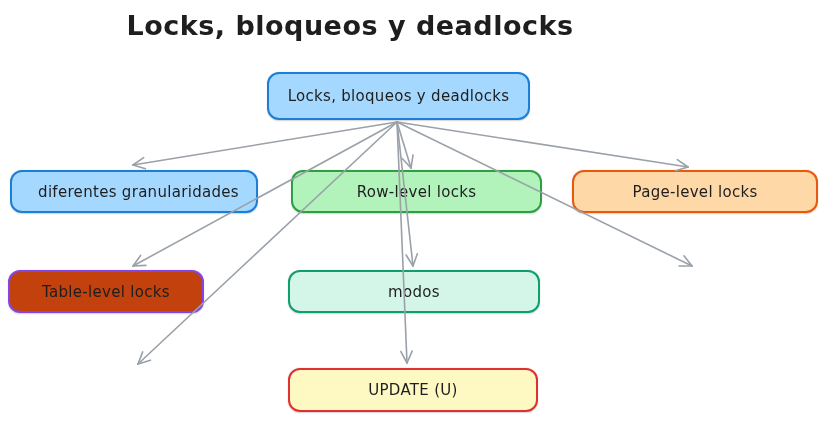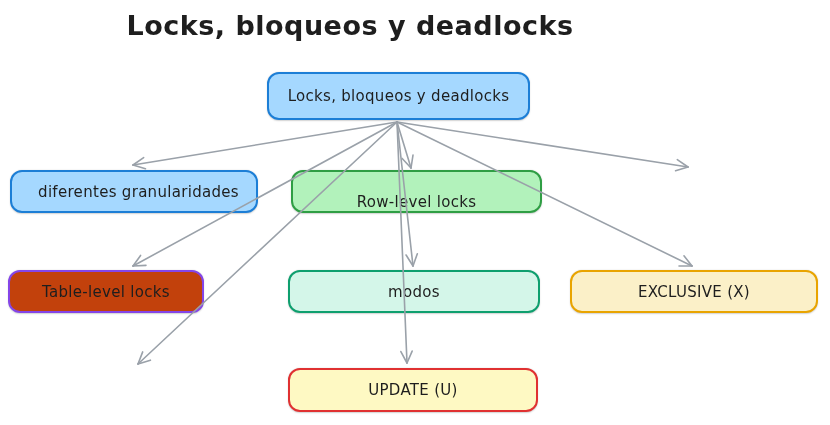--- a/index.html
+++ b/index.html
@@ -65,7 +65,7 @@
   <div class="node" style="left: 10px; top: 170px; width: 248px; height: 43px; background: rgb(165, 216, 255); border-color: rgb(28, 126, 214); padding-left: 9px;">
     <span class="node-label">diferentes granularidades</span>
   </div>
-  <div class="node" style="left: 291px; top: 170px; width: 251px; height: 43px; background: rgb(178, 242, 187); border-color: rgb(47, 158, 68); align-items: flex-end;">
+  <div class="node" style="left: 291px; top: 170px; width: 251px; height: 43px; background: rgb(178, 242, 187); border-color: rgb(47, 158, 68);">
     <span class="node-label">Row-level locks</span>
   </div>
   <div class="node" style="left: 8px; top: 270px; width: 196px; height: 43px; background: #c2410c; border-color: rgb(132, 69, 232);">

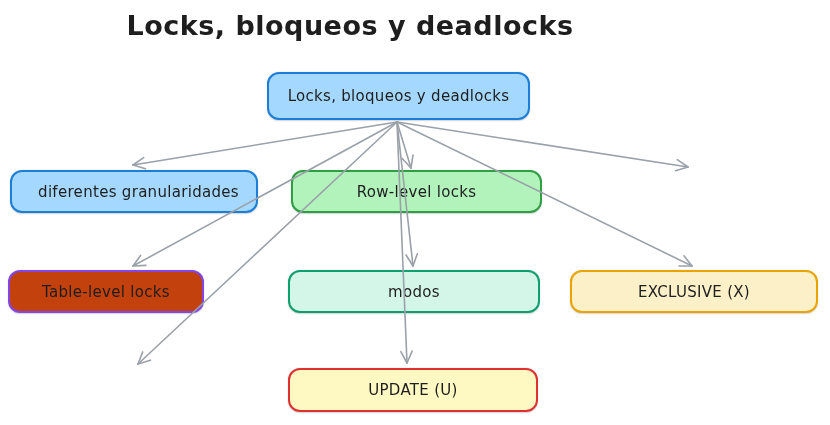--- a/index.html
+++ b/index.html
@@ -68,6 +68,9 @@
   <div class="node" style="left: 291px; top: 170px; width: 251px; height: 43px; background: rgb(178, 242, 187); border-color: rgb(47, 158, 68);">
     <span class="node-label">Row-level locks</span>
   </div>
+  <div class="node" style="left: 572px; top: 170px; width: 246px; height: 43px; background: rgb(255, 216, 168); border-color: rgb(232, 89, 12);">
+    <span class="node-label">Page-level locks</span>
+  </div>
   <div class="node" style="left: 8px; top: 270px; width: 196px; height: 43px; background: #c2410c; border-color: rgb(132, 69, 232);">
     <span class="node-label">Table-level locks</span>
   </div>

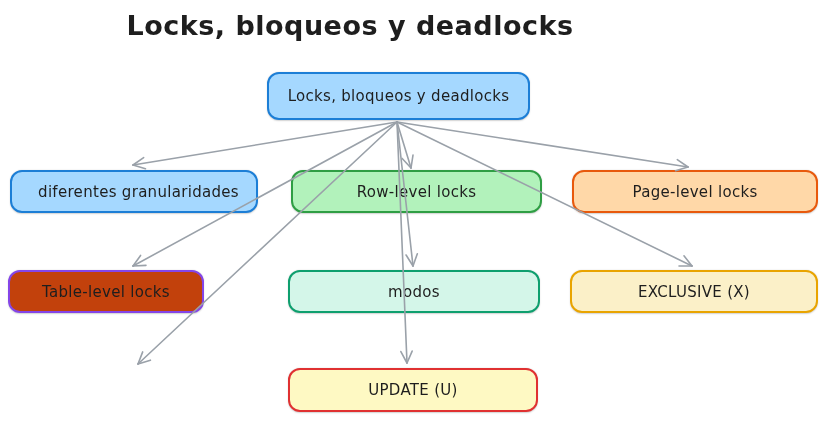--- a/index.html
+++ b/index.html
@@ -77,9 +77,6 @@
   <div class="node" style="left: 288px; top: 270px; width: 252px; height: 43px; background: rgb(212, 246, 233); border-color: rgb(14, 159, 110);">
     <span class="node-label">modos</span>
   </div>
-  <div class="node" style="left: 570px; top: 270px; width: 248px; height: 43px; background: rgb(251, 240, 200); border-color: rgb(233, 164, 0);">
-    <span class="node-label">EXCLUSIVE (X)</span>
-  </div>
   <div class="node" style="left: 288px; top: 368px; width: 250px; height: 44px; background: #fef9c3; border-color: rgb(224, 49, 49);">
     <span class="node-label">UPDATE (U)</span>
   </div>

